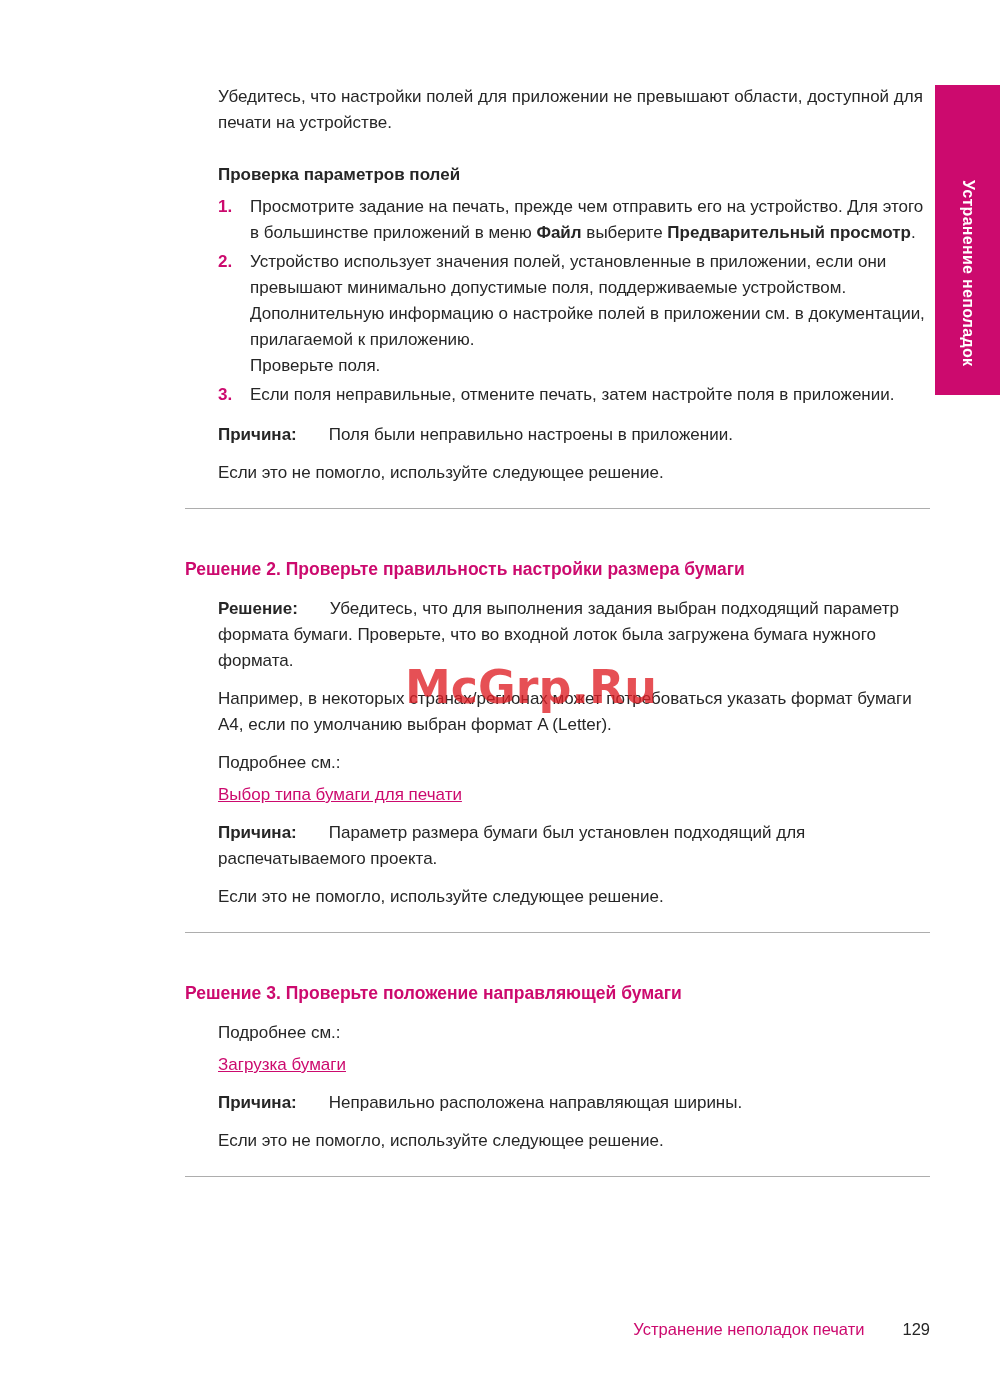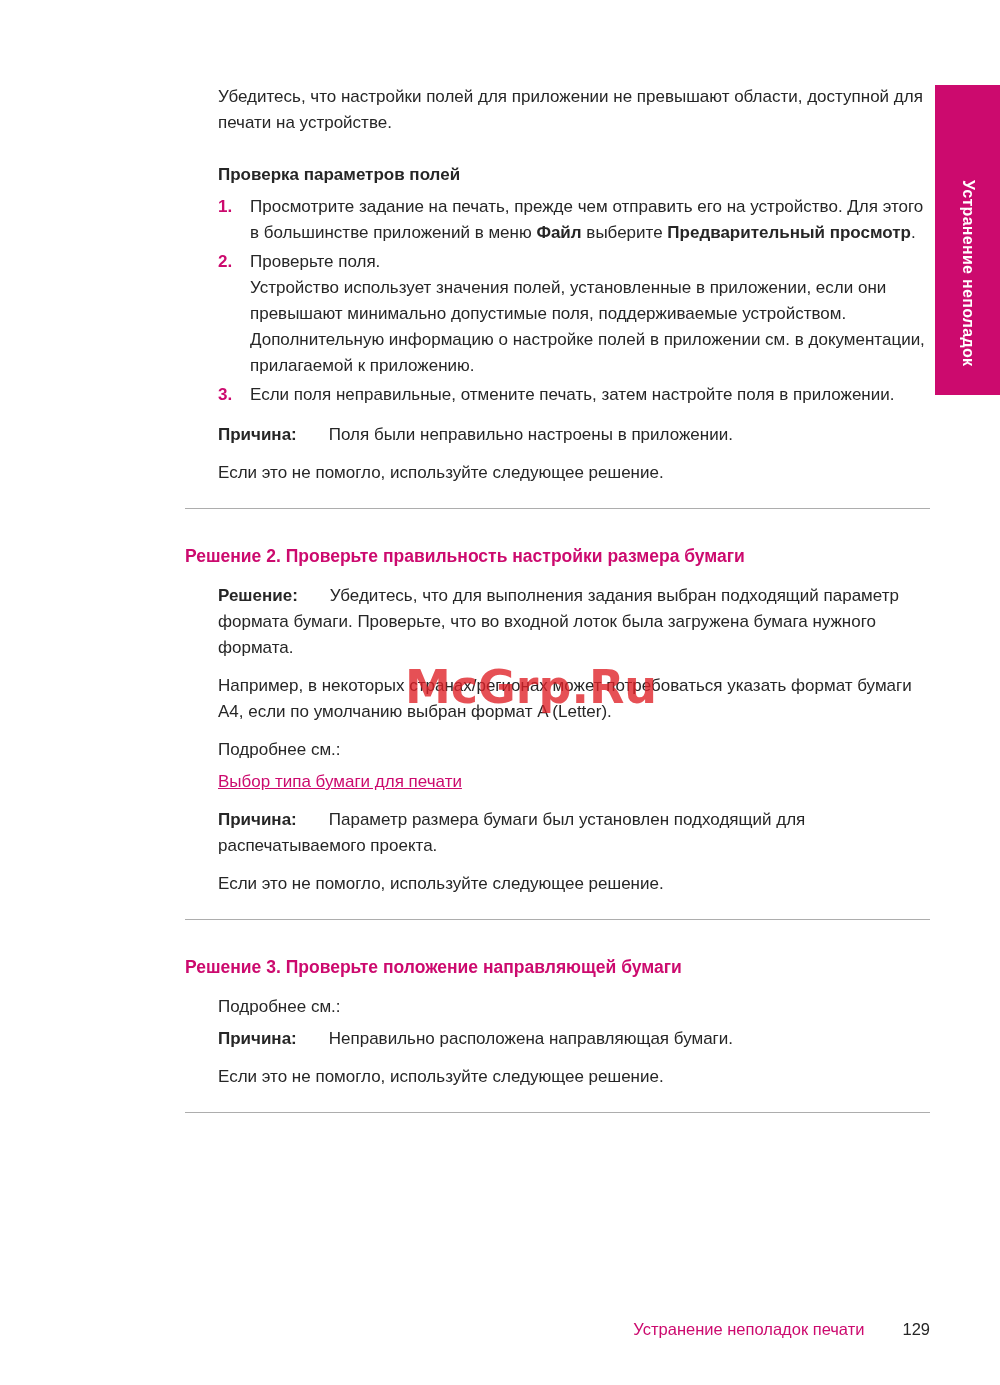--- a/index.html
+++ b/index.html
@@ -93,8 +93,8 @@
       <div class="step">
         <span class="step-num">2.</span>
         <div class="step-body">
+          <div>Устройство использует значения полей, установленные в приложении, если они превышают минимально допустимые поля, поддерживаемые устройством. Дополнительную информацию о настройке полей в приложении см. в документации, прилагаемой к приложению.</div>
           <div>Проверьте поля.</div>
-          <div>Устройство использует значения полей, установленные в приложении, если они превышают минимально допустимые поля, поддерживаемые устройством. Дополнительную информацию о настройке полей в приложении см. в документации, прилагаемой к приложению.</div>
         </div>
       </div>
 

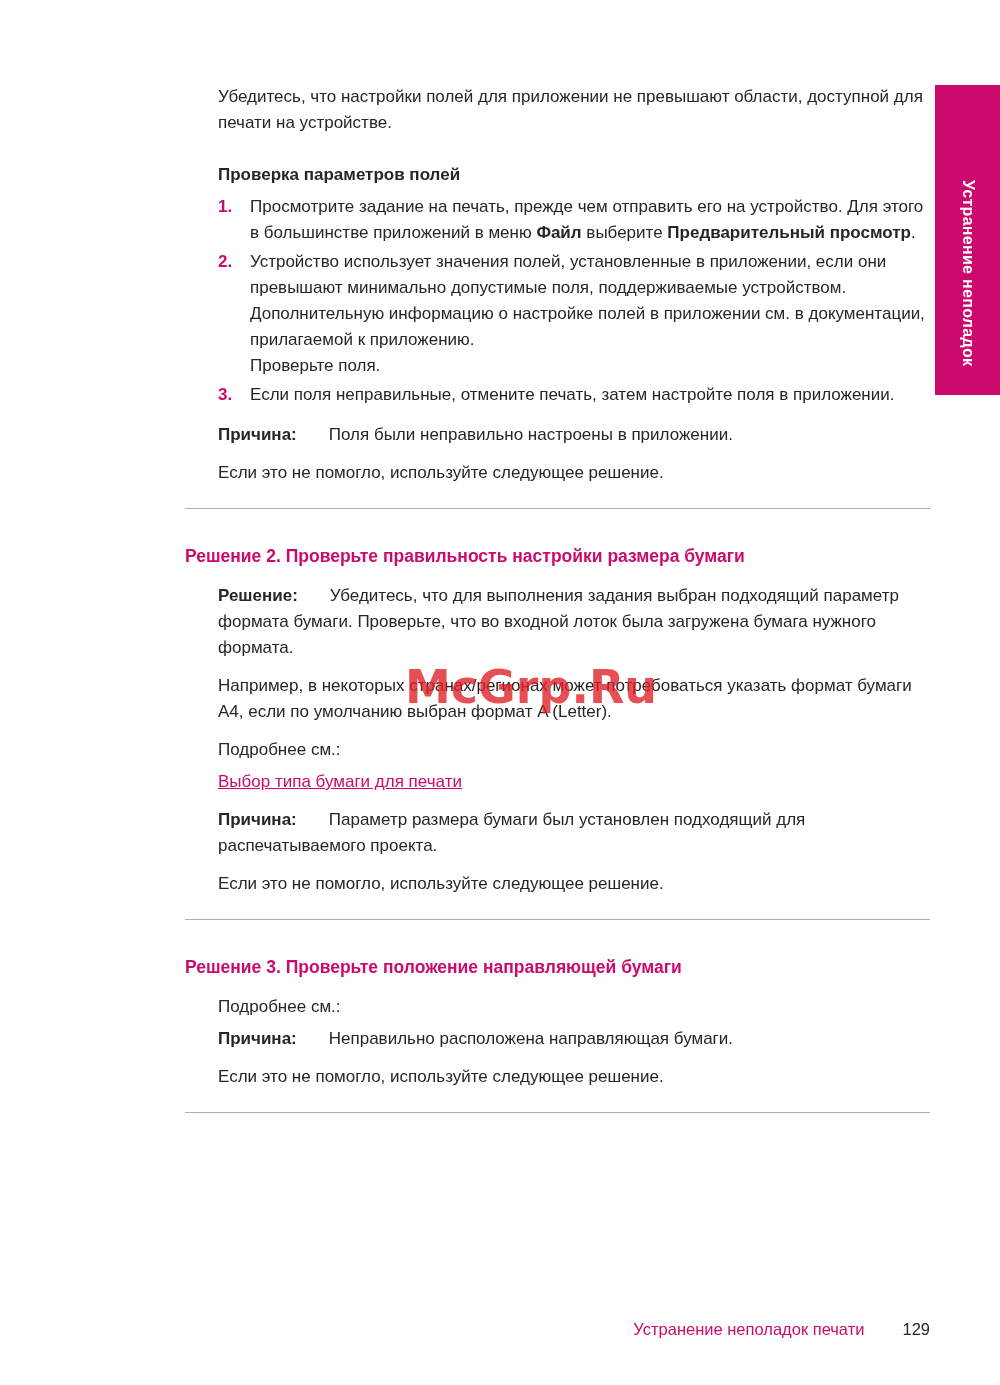--- a/index.html
+++ b/index.html
@@ -45,7 +45,7 @@
   .inline-label { font-weight:bold; margin-right:32px; }
 
   .solution-heading {
-    margin:34px 0 14px 0; color:var(--accent);
+    margin:47px 0 14px 0; color:var(--accent);
     font-size:17.5px; font-weight:bold;
   }
   .divider { border:0; border-top:1px solid var(--divider); margin:22px 0 0 0; }

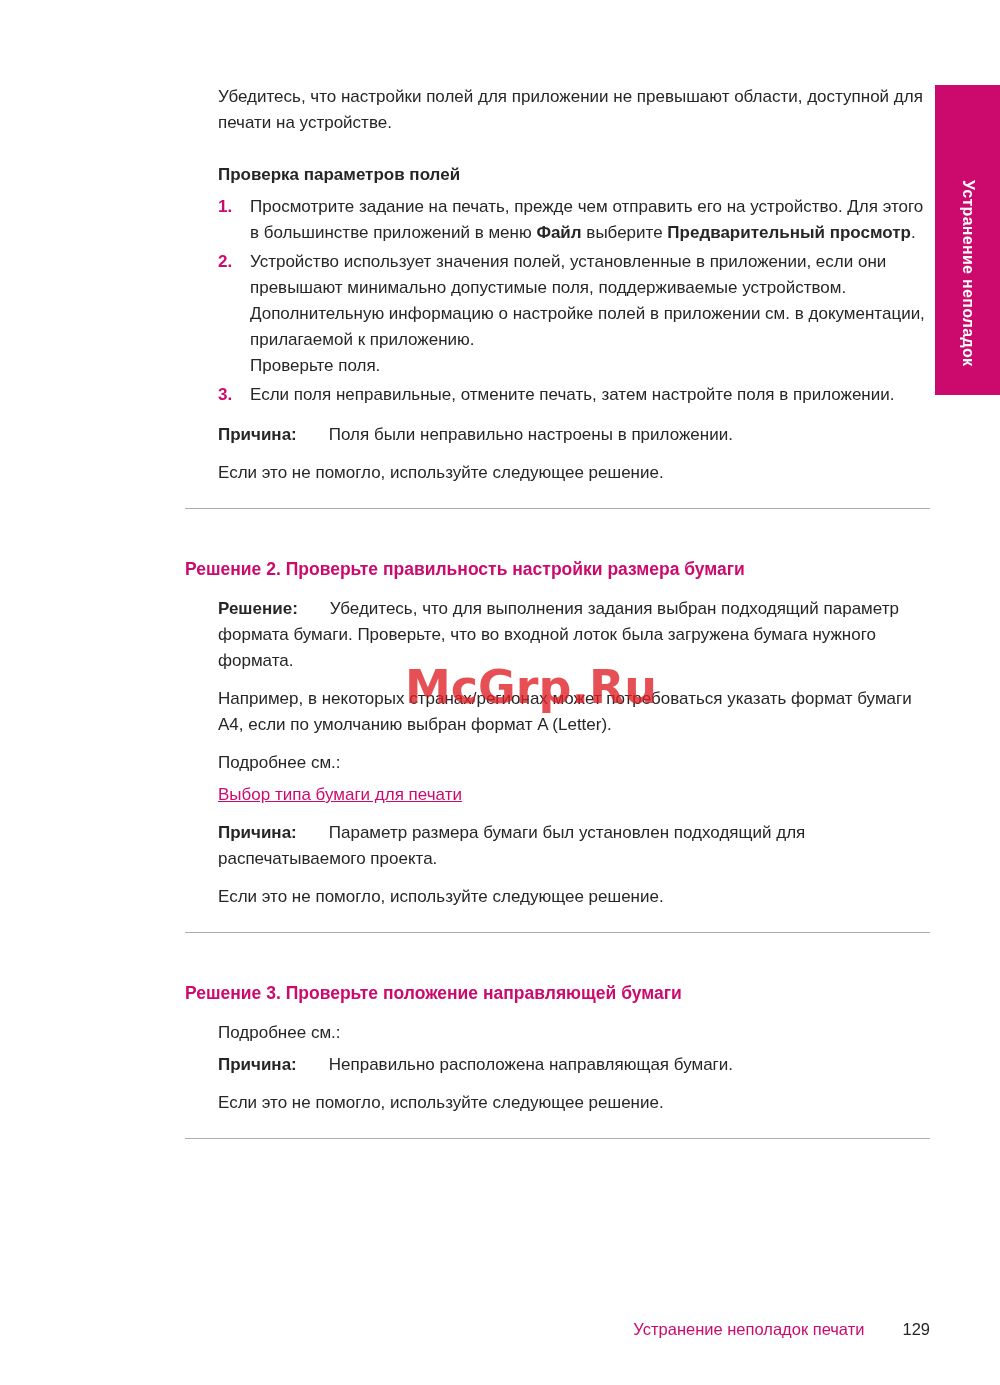--- a/index.html
+++ b/index.html
@@ -135,6 +135,7 @@
 
       <p class="body-p see-also">Подробнее см.:</p>
 
+      <p class="body-p"><a class="doc-link" href="#">Загрузка бумаги</a></p>
 
       <p class="body-p"><b class="inline-label">Причина:</b><span>Неправильно расположена направляющая бумаги.</span></p>
 

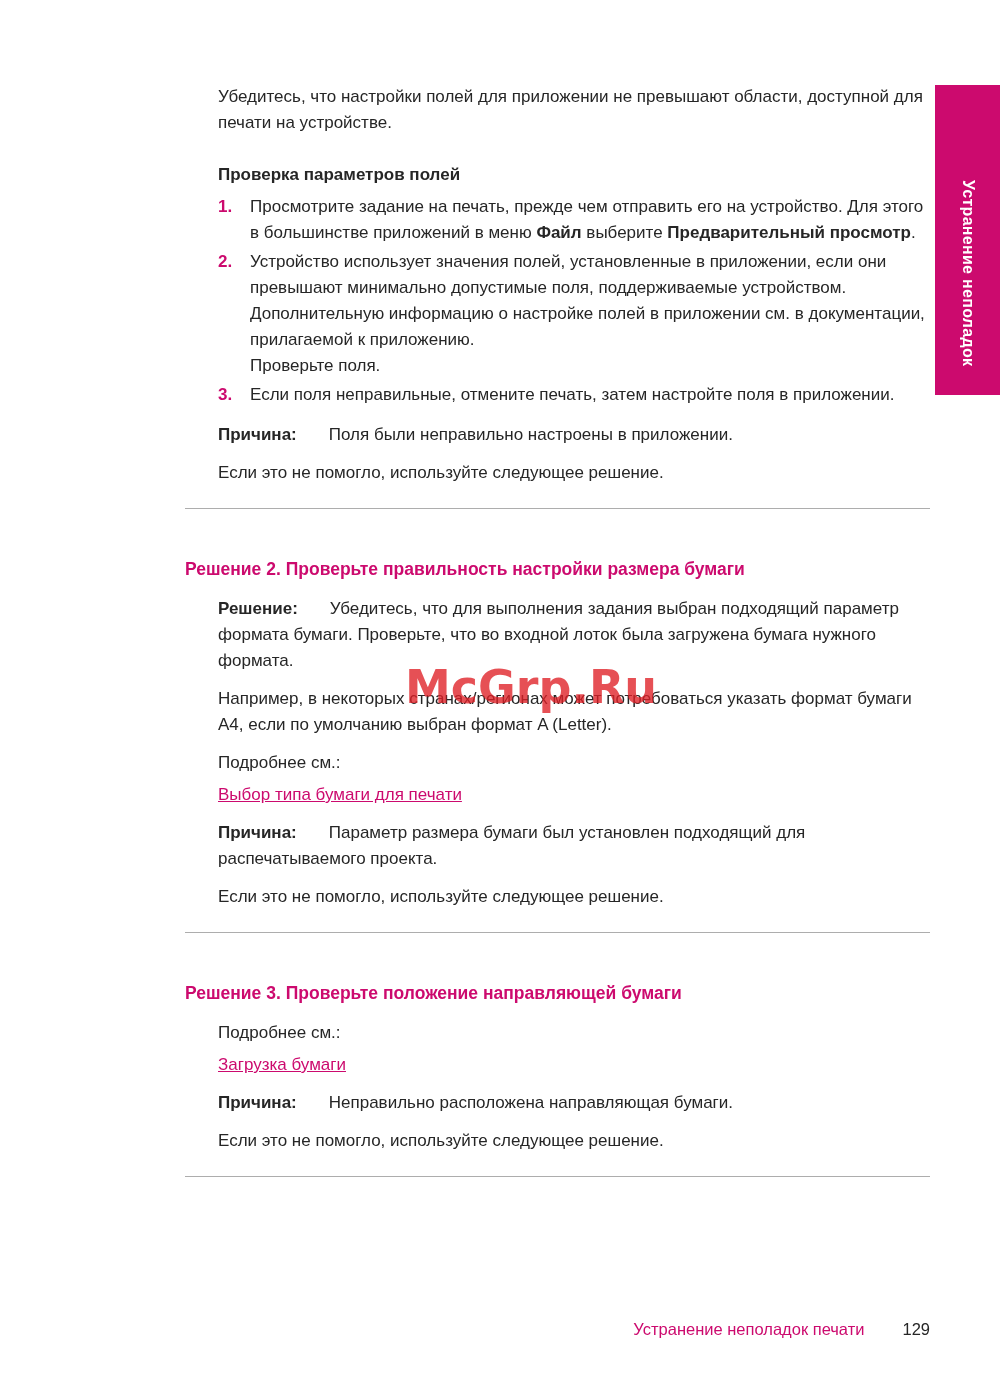--- a/index.html
+++ b/index.html
@@ -137,7 +137,7 @@
 
       <p class="body-p"><a class="doc-link" href="#">Загрузка бумаги</a></p>
 
-      <p class="body-p"><b class="inline-label">Причина:</b><span>Неправильно расположена направляющая бумаги.</span></p>
+      <p class="body-p"><b class="inline-label">Причина:</b><span>Неправильно расположена направляющая ширины.</span></p>
 
       <p class="body-p">Если это не помогло, используйте следующее решение.</p>
     </section>

